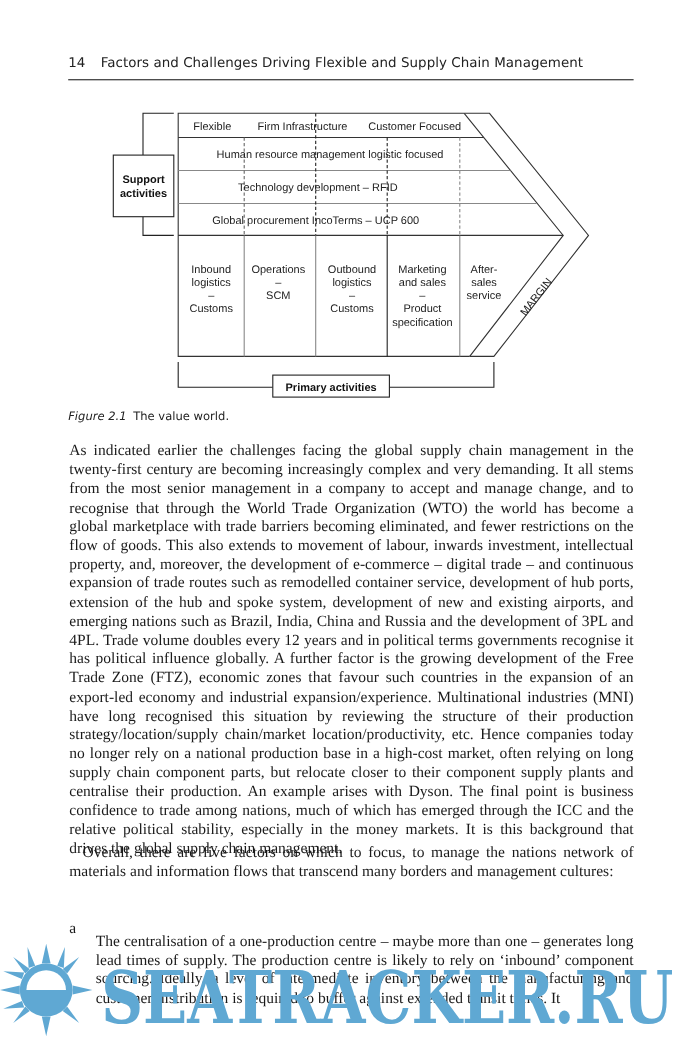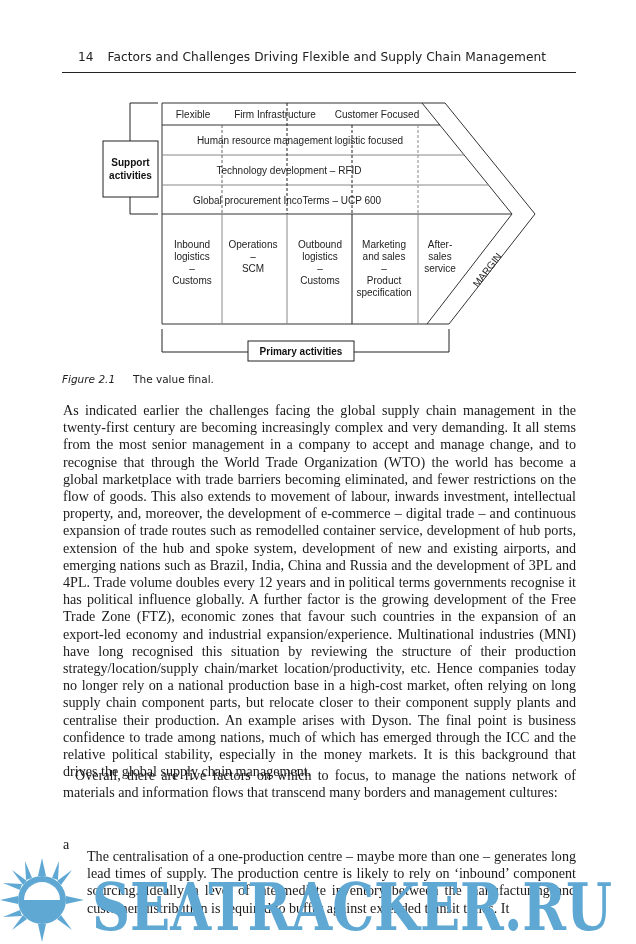--- a/index.html
+++ b/index.html
@@ -5,7 +5,7 @@
   html, body { margin:0; padding:0; background:#ffffff; }
   body { width:636px; height:944px; position:relative; overflow:hidden; font-family:"Liberation Serif", serif; color:#1a1a1a; }
   .running-head { position:absolute; left:62px; top:50px; font-family:"DejaVu Sans", sans-serif; font-size:12.2px; color:#222; letter-spacing:0.05px; }
-  .running-head .pnum { margin-right:10px;margin-left:16px; }
+  .running-head .pnum { margin-right:10px; }
   .head-rule { position:absolute; left:62px; top:72px; width:514px; height:1px; background:#222; }
   svg.diagram { position:absolute; left:0; top:0; }
   .diag-text { font-family:"Liberation Sans", sans-serif; font-size:10px; fill:#222; }

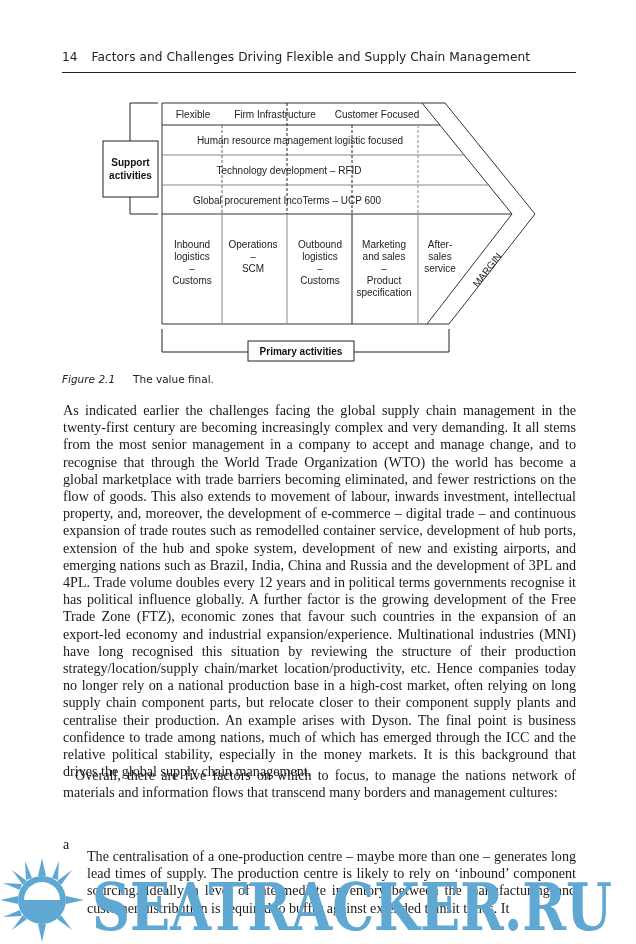--- a/index.html
+++ b/index.html
@@ -11,7 +11,7 @@
   .diag-text { font-family:"Liberation Sans", sans-serif; font-size:10px; fill:#222; }
   .diag-bold { font-family:"Liberation Sans", sans-serif; font-size:10px; font-weight:bold; fill:#111; }
   .caption { position:absolute; left:62px; top:373px; font-family:"DejaVu Sans", sans-serif; font-size:10.5px; color:#222; }
-  .caption i { margin-right:18px; }
+  .caption i { margin-right:6px; }
   .body-text { position:absolute; left:63px; width:513px; font-size:14.1px; line-height:17.2px; text-align:justify; }
   .para1 { top:402px; }
   .para2 { top:767px; text-indent:12px; }

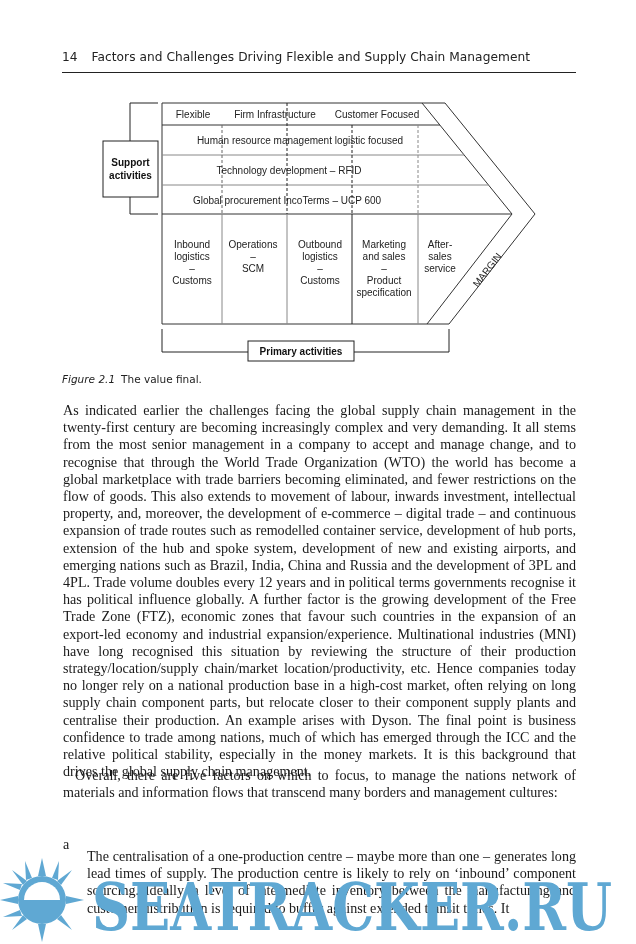--- a/index.html
+++ b/index.html
@@ -104,7 +104,7 @@
 </svg>
 
 <div class="caption">
-  <i>Figure 2.1</i><span>The value final.</span>
+  <i>Figure 2.1</i><span>The value world.</span>
 </div>
 
 <div class="body-text para1">As indicated earlier the challenges facing the global supply chain management in the twenty-first century are becoming increasingly complex and very demanding. It all stems from the most senior management in a company to accept and manage change, and to recognise that through the World Trade Organization (WTO) the world has become a global marketplace with trade barriers becoming eliminated, and fewer restrictions on the flow of goods. This also extends to movement of labour, inwards investment, intel­lectual property, and, moreover, the development of e-commerce – digital trade – and continuous expansion of trade routes such as remodelled container service, development of hub ports, extension of the hub and spoke system, development of new and existing airports, and emerging nations such as Brazil, India, China and Russia and the develop­ment of 3PL and 4PL. Trade volume doubles every 12 years and in political terms governments recognise it has political influence globally. A further factor is the growing development of the Free Trade Zone (FTZ), economic zones that favour such countries in the expansion of an export-led economy and industrial expansion/experience. Multi­national industries (MNI) have long recognised this situation by reviewing the structure of their production strategy/location/supply chain/market location/productivity, etc. Hence companies today no longer rely on a national production base in a high-cost market, often relying on long supply chain component parts, but relocate closer to their component supply plants and centralise their production. An example arises with Dyson. The final point is business confidence to trade among nations, much of which has emerged through the ICC and the relative political stability, especially in the money markets. It is this background that drives the global supply chain management.</div>

